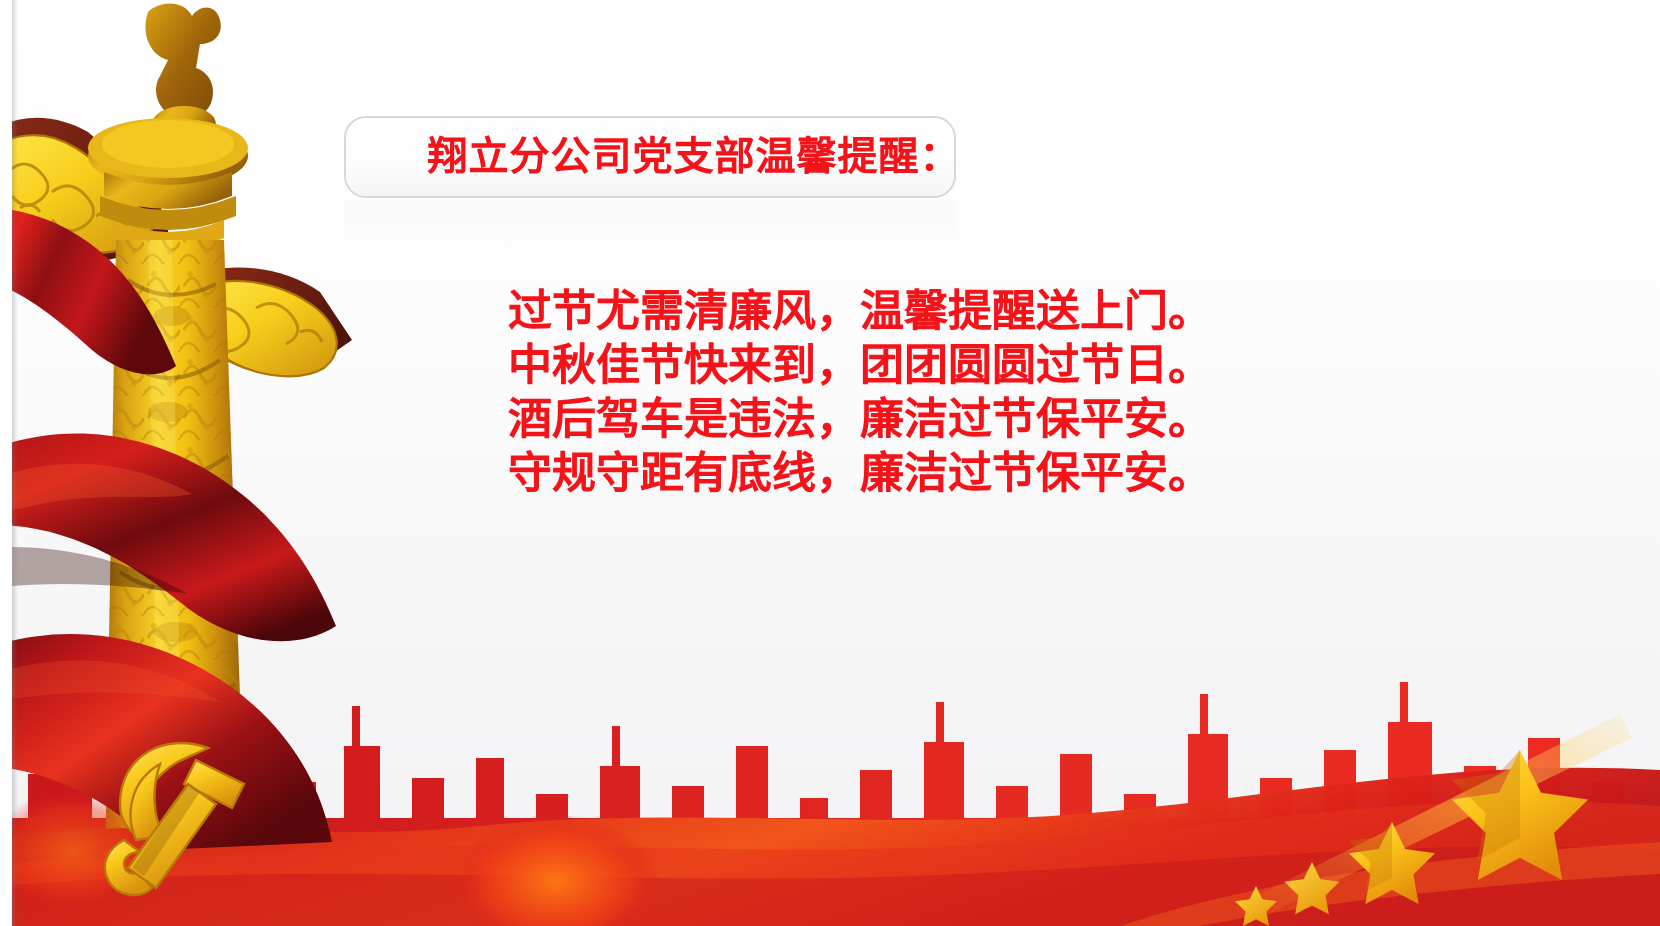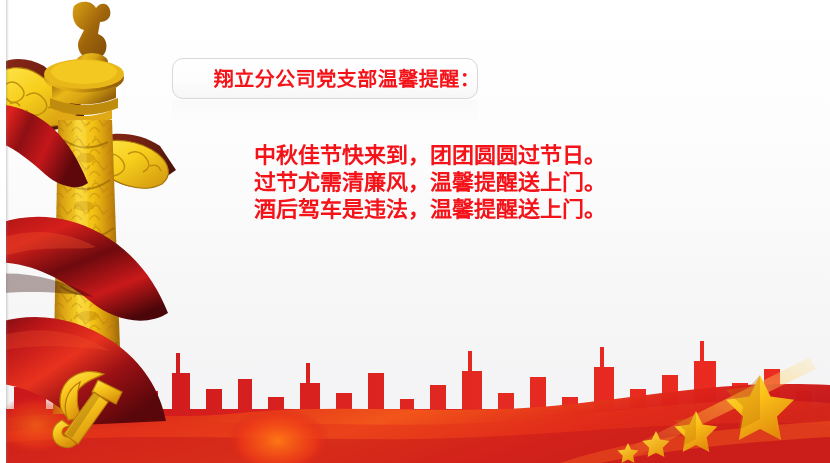--- a/index.html
+++ b/index.html
@@ -344,8 +344,8 @@
   </div>
 
   <div class="slogan">
+    <div class="slogan-line">过节尤需清廉风，温馨提醒送上门。</div>
     <div class="slogan-line">中秋佳节快来到，团团圆圆过节日。</div>
-    <div class="slogan-line">过节尤需清廉风，温馨提醒送上门。</div>
     <div class="slogan-line">酒后驾车是违法，温馨提醒送上门。</div>
   </div>
 

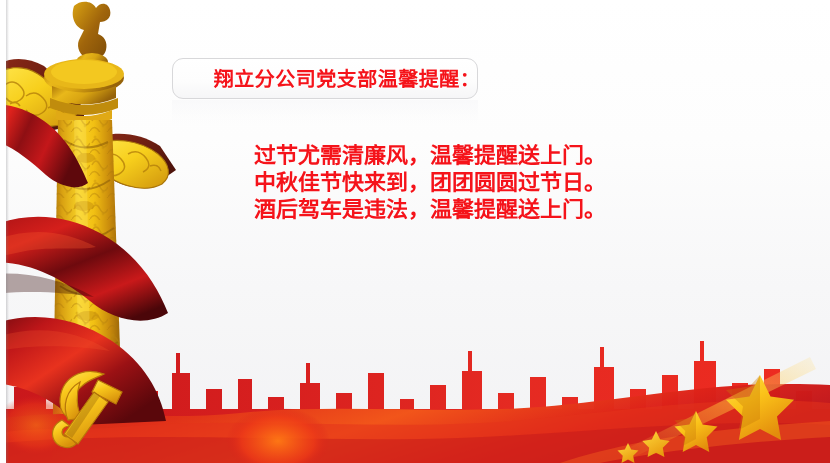--- a/index.html
+++ b/index.html
@@ -346,7 +346,7 @@
   <div class="slogan">
     <div class="slogan-line">过节尤需清廉风，温馨提醒送上门。</div>
     <div class="slogan-line">中秋佳节快来到，团团圆圆过节日。</div>
-    <div class="slogan-line">酒后驾车是违法，温馨提醒送上门。</div>
+    <div class="slogan-line">酒后驾车是违法，廉洁过节保平安。</div>
   </div>
 
   <div class="edge-shadow"></div>

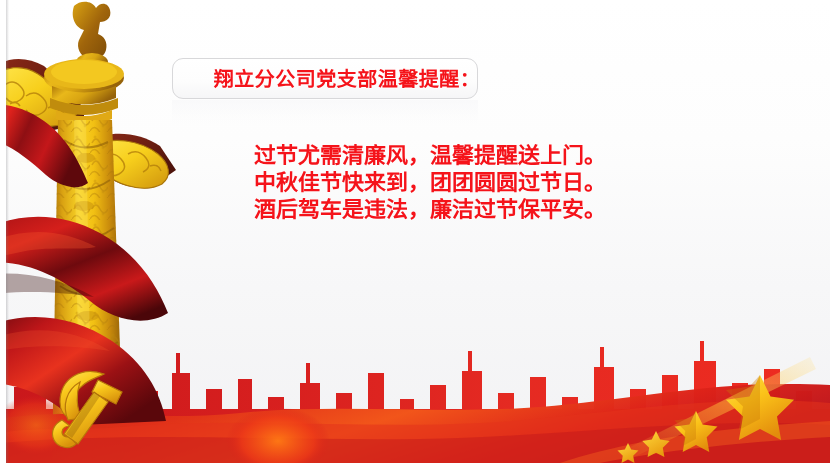--- a/index.html
+++ b/index.html
@@ -347,6 +347,7 @@
     <div class="slogan-line">过节尤需清廉风，温馨提醒送上门。</div>
     <div class="slogan-line">中秋佳节快来到，团团圆圆过节日。</div>
     <div class="slogan-line">酒后驾车是违法，廉洁过节保平安。</div>
+    <div class="slogan-line">守规守距有底线，廉洁过节保平安。</div>
   </div>
 
   <div class="edge-shadow"></div>

